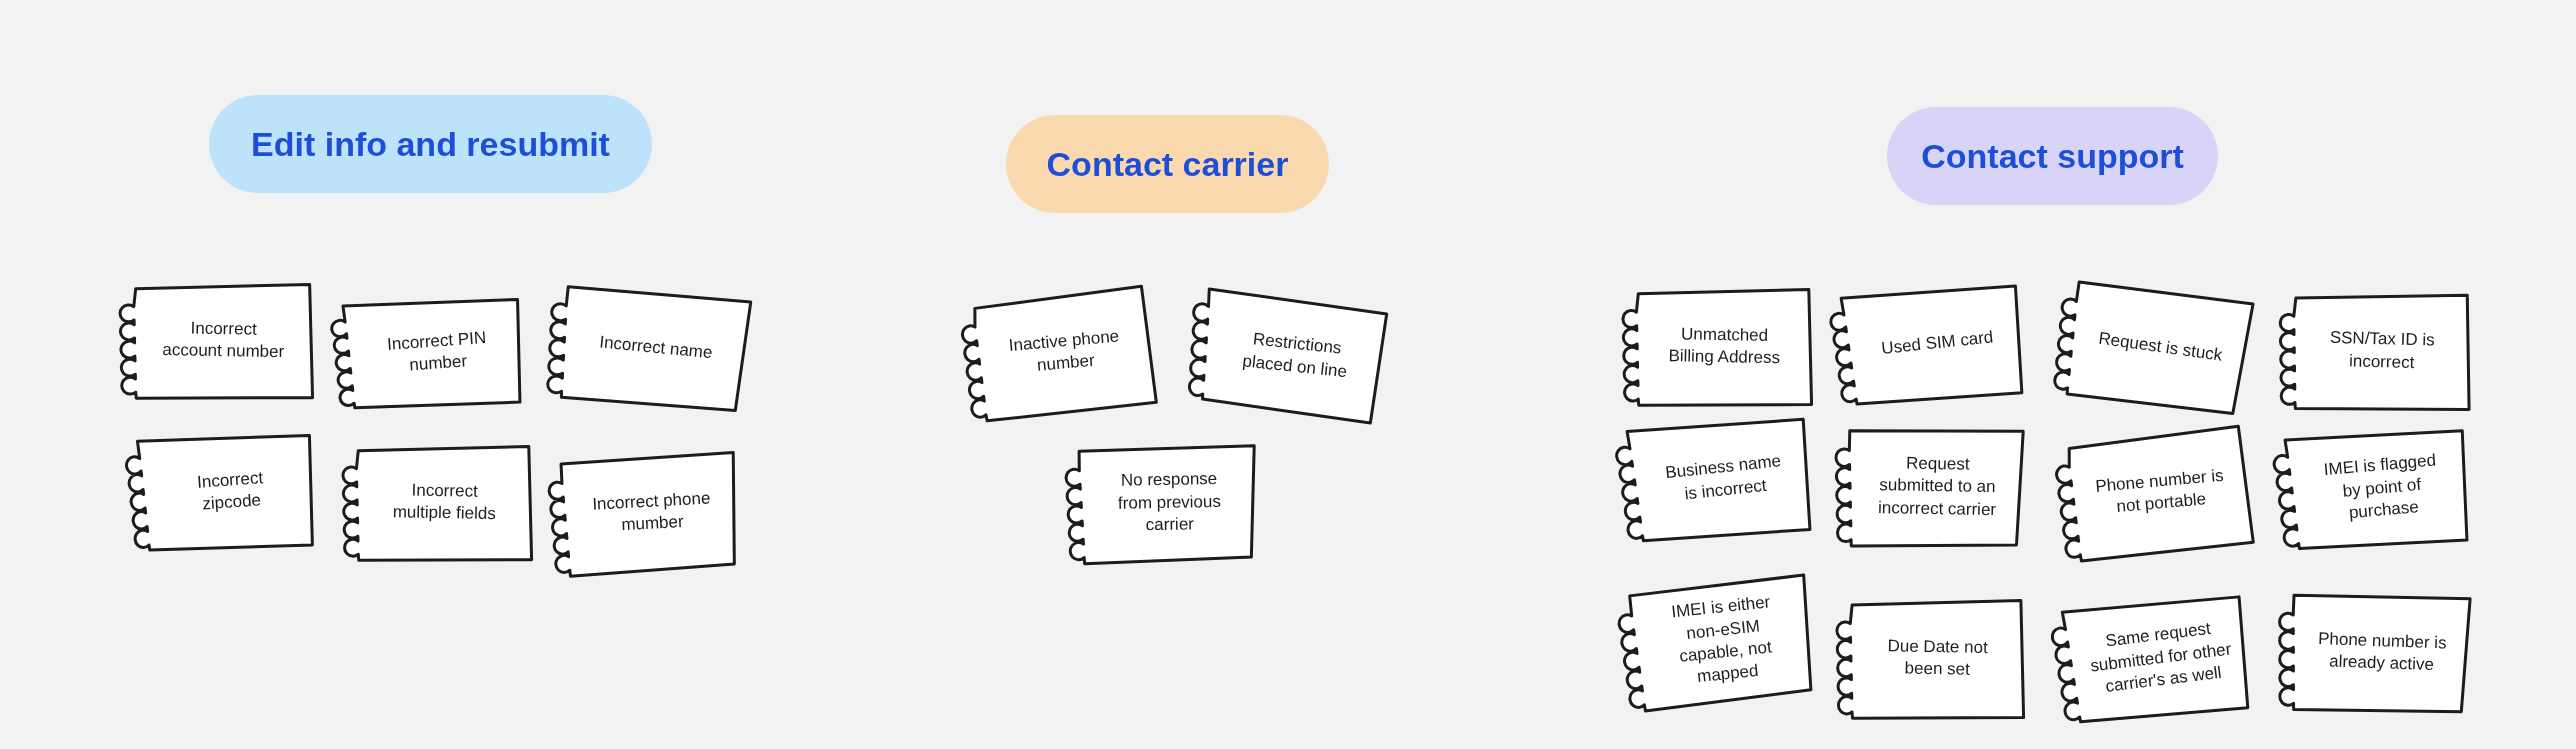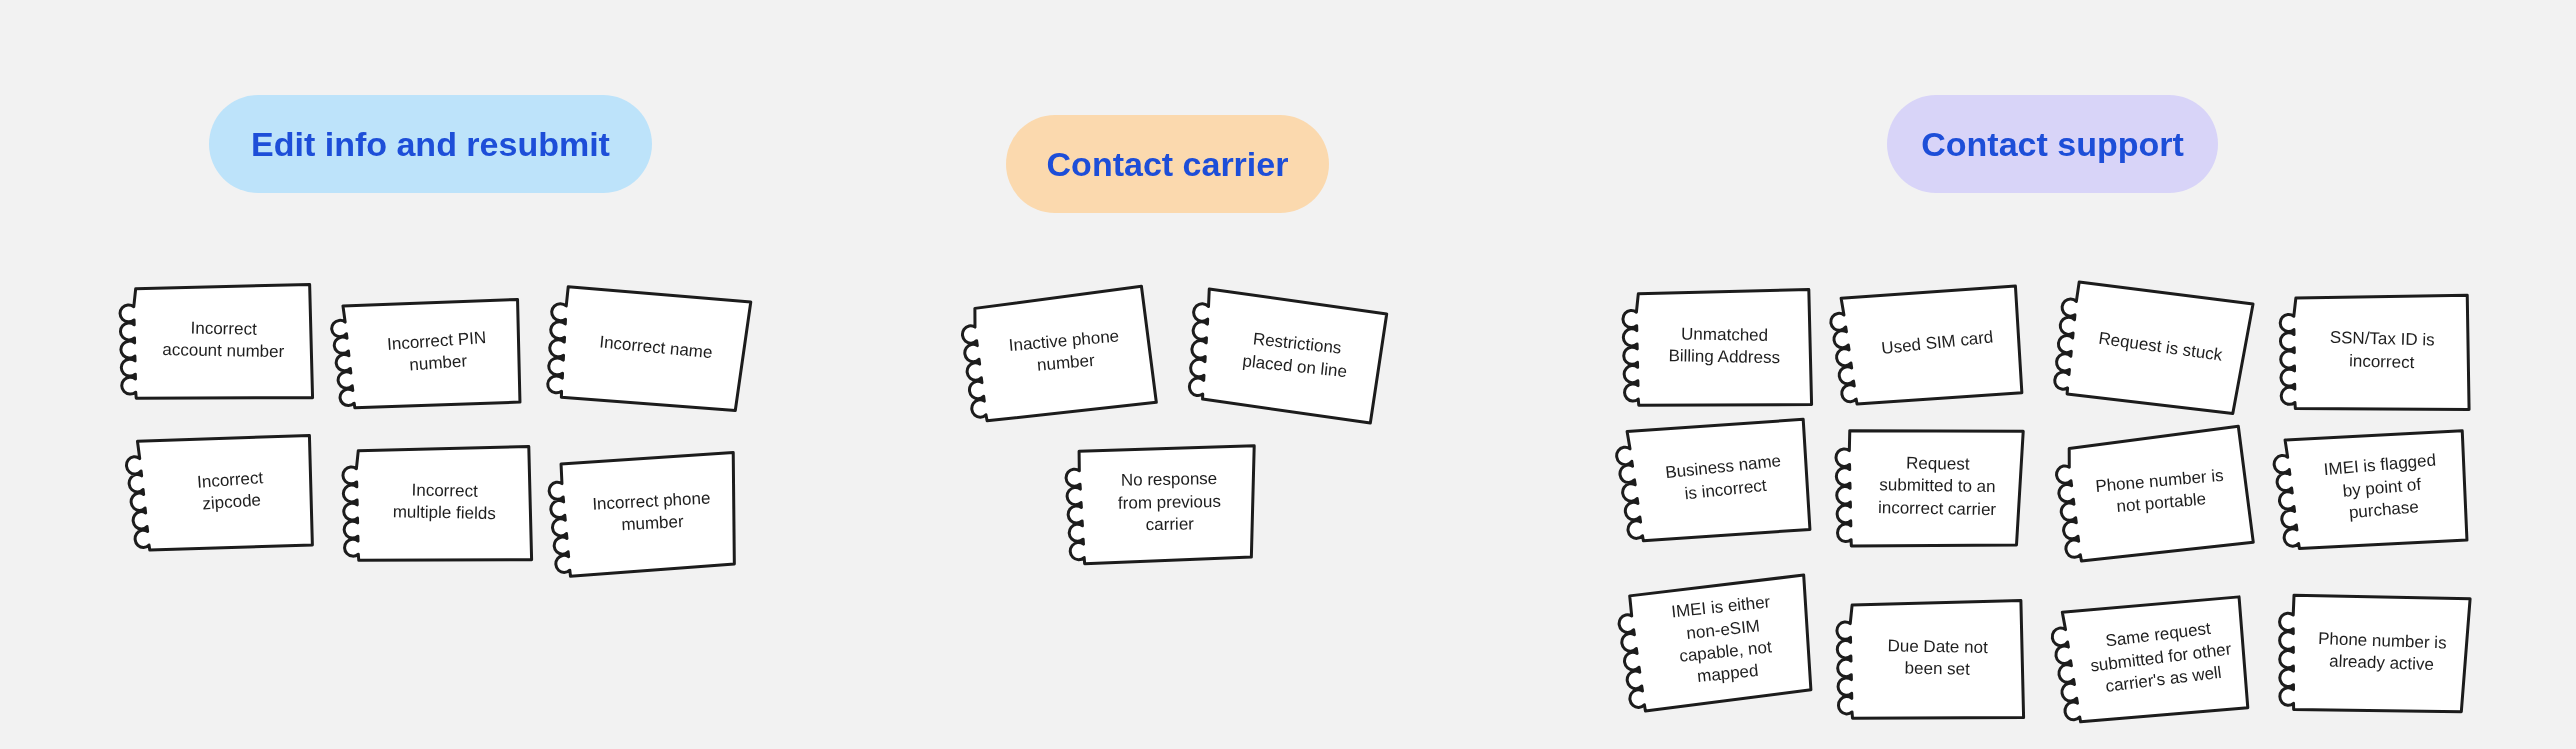--- a/index.html
+++ b/index.html
@@ -31,7 +31,7 @@
   }
   .pill-blue   { background: #BDE3FA; }
   .pill-orange { background: #FBD9AE; }
-  .pill-purple { background: #D8D4F8; }
+  .pill-purple { background: #D8D4F8; margin-top: 12px; }
 
   
   .note {

